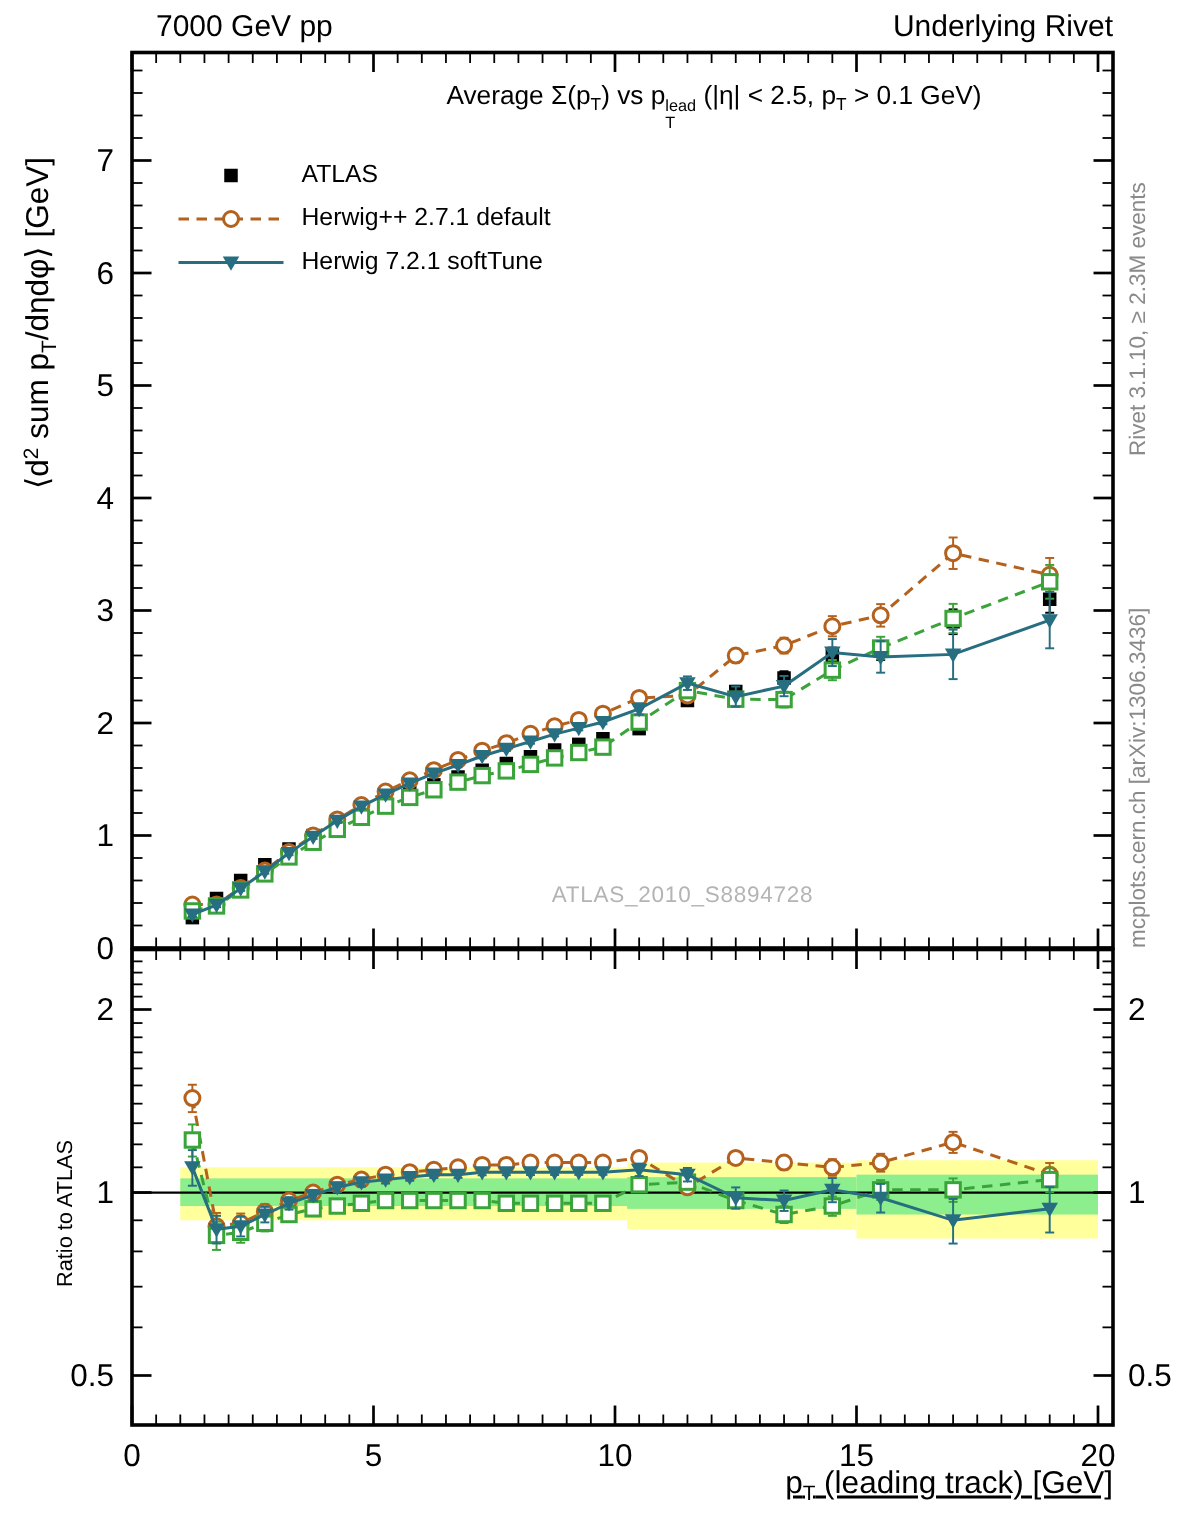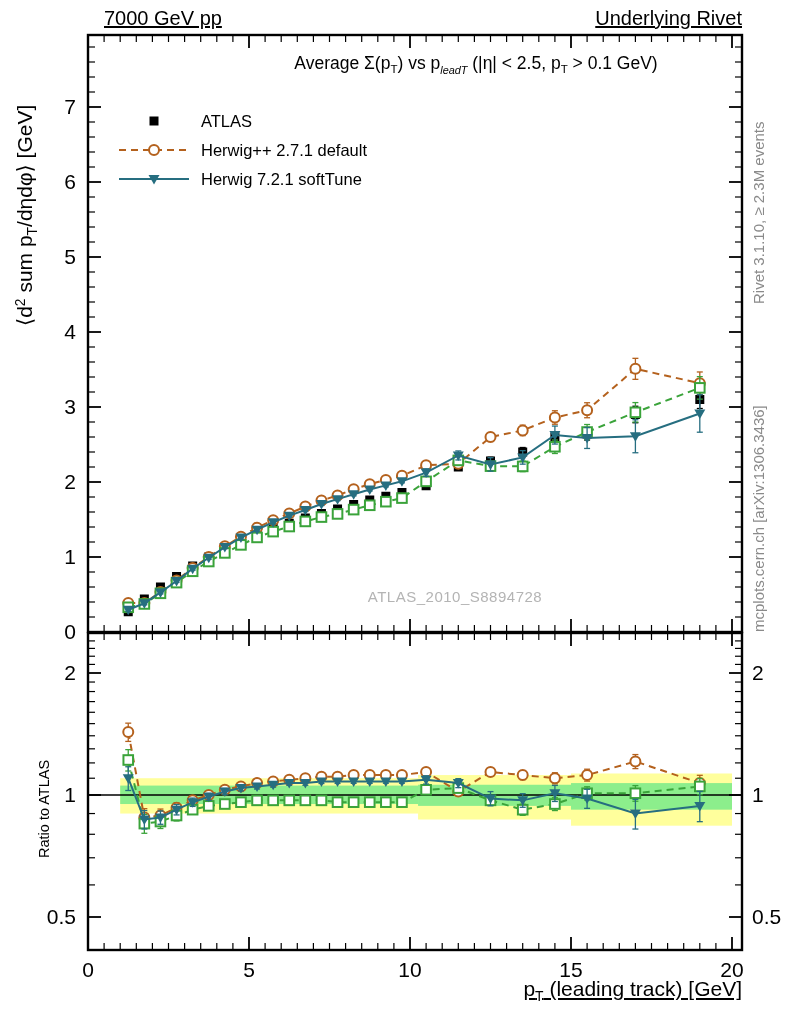--- a/index.html
+++ b/index.html
@@ -6,7 +6,7 @@
   #page{position:relative;width:786px;height:1024px;background:#fff;
         font-family:"Liberation Sans",sans-serif;color:#000;overflow:hidden;}
   #plot{position:absolute;left:0;top:0;}
-  .hdr{position:absolute;top:7px;font-size:20px;white-space:nowrap;text-decoration:underline;}
+  .hdr{position:absolute;top:7px;font-size:20px;white-space:nowrap;}
   #hdr-left{left:104px;}
   #hdr-right{right:44px;}
   .rot{position:absolute;white-space:nowrap;transform-origin:0 0;transform:rotate(-90deg);}

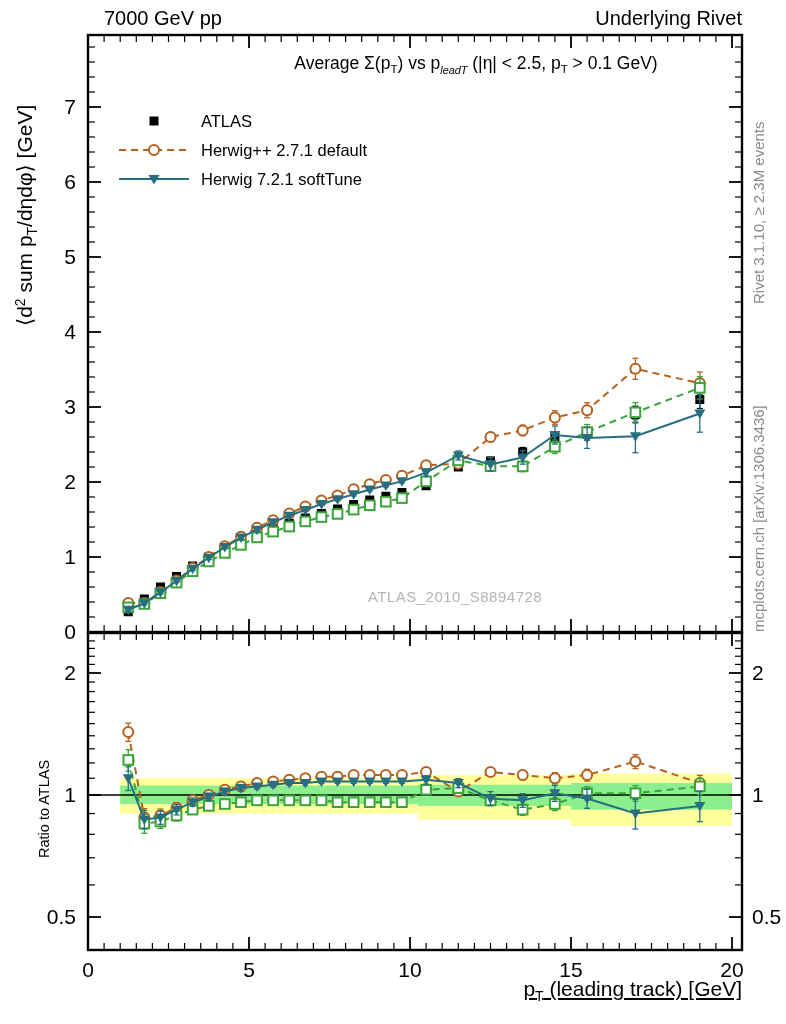--- a/index.html
+++ b/index.html
@@ -24,8 +24,8 @@
   .lrow span{margin-left:9px;font-size:16.5px;}
   .sub{font-size:.66em;position:relative;top:.38em;}
   .sup{font-size:.66em;position:relative;top:-.5em;}
-  .stack{display:inline-flex;flex-direction:row;align-items:flex-start;
-         font-size:.62em;line-height:1.05;vertical-align:-.45em;font-style:italic;}
+  .stack{display:inline-flex;flex-direction:column;align-items:flex-start;
+         font-size:.62em;line-height:1.05;vertical-align:-.45em;}
 </style>
 </head>
 <body>

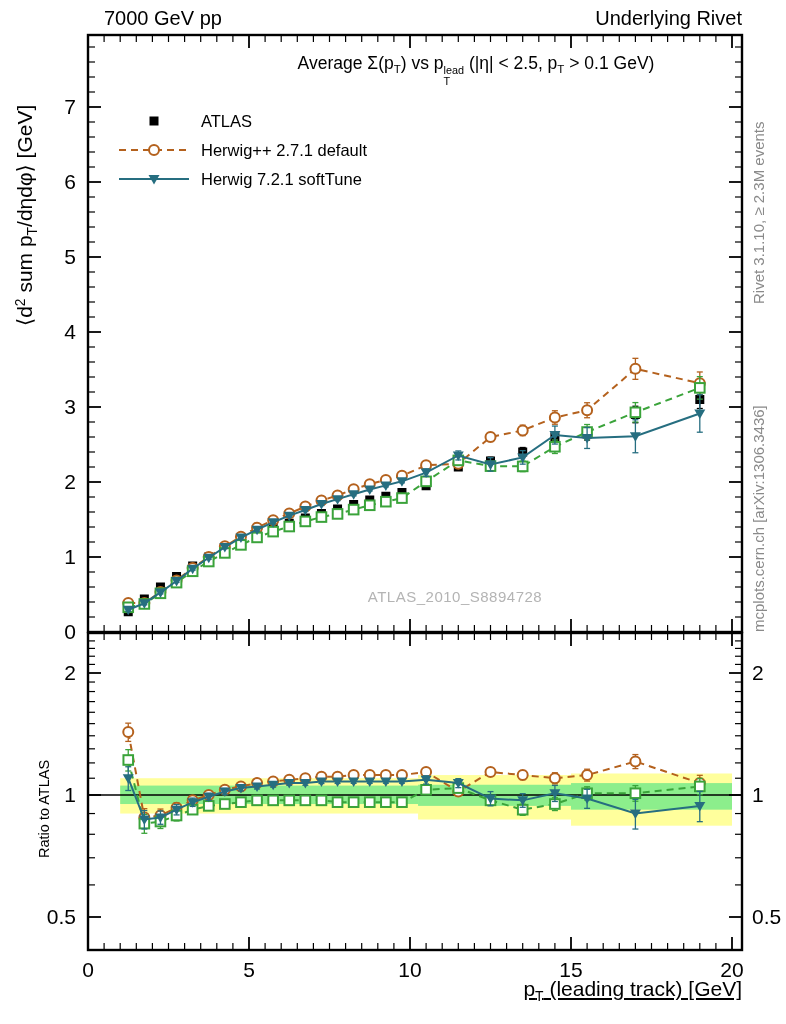--- a/index.html
+++ b/index.html
@@ -19,7 +19,7 @@
              font-size:15px;color:#b4b4b4;letter-spacing:.5px;margin-left:28px;}
   #xtitle{position:absolute;top:977px;left:88px;width:654px;text-align:right;font-size:21px;text-decoration:underline;}
   #legend{position:absolute;left:116px;top:102px;}
-  .lrow{display:flex;align-items:flex-end;height:29px;}
+  .lrow{display:flex;align-items:center;height:29px;}
   .lrow svg{width:76px;height:20px;display:block;}
   .lrow span{margin-left:9px;font-size:16.5px;}
   .sub{font-size:.66em;position:relative;top:.38em;}

